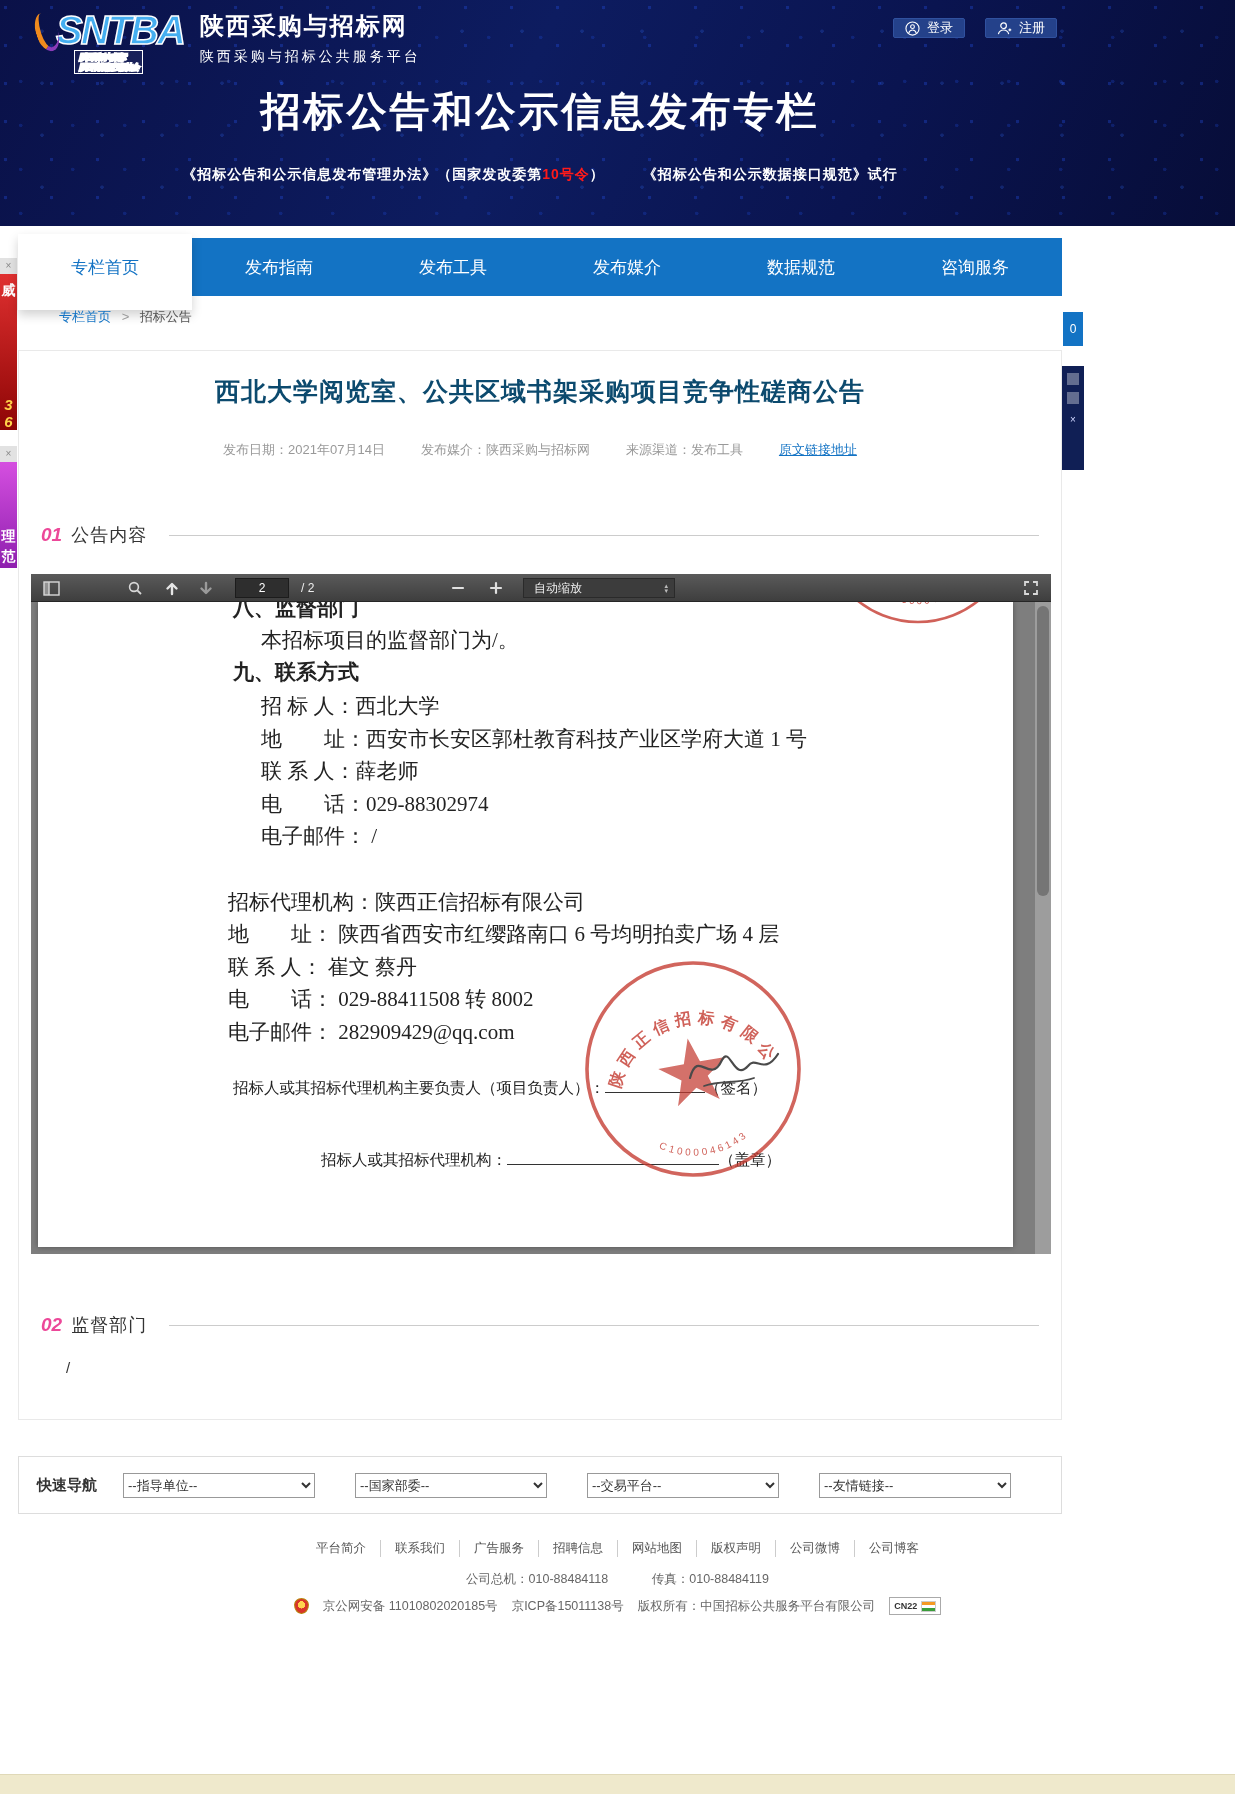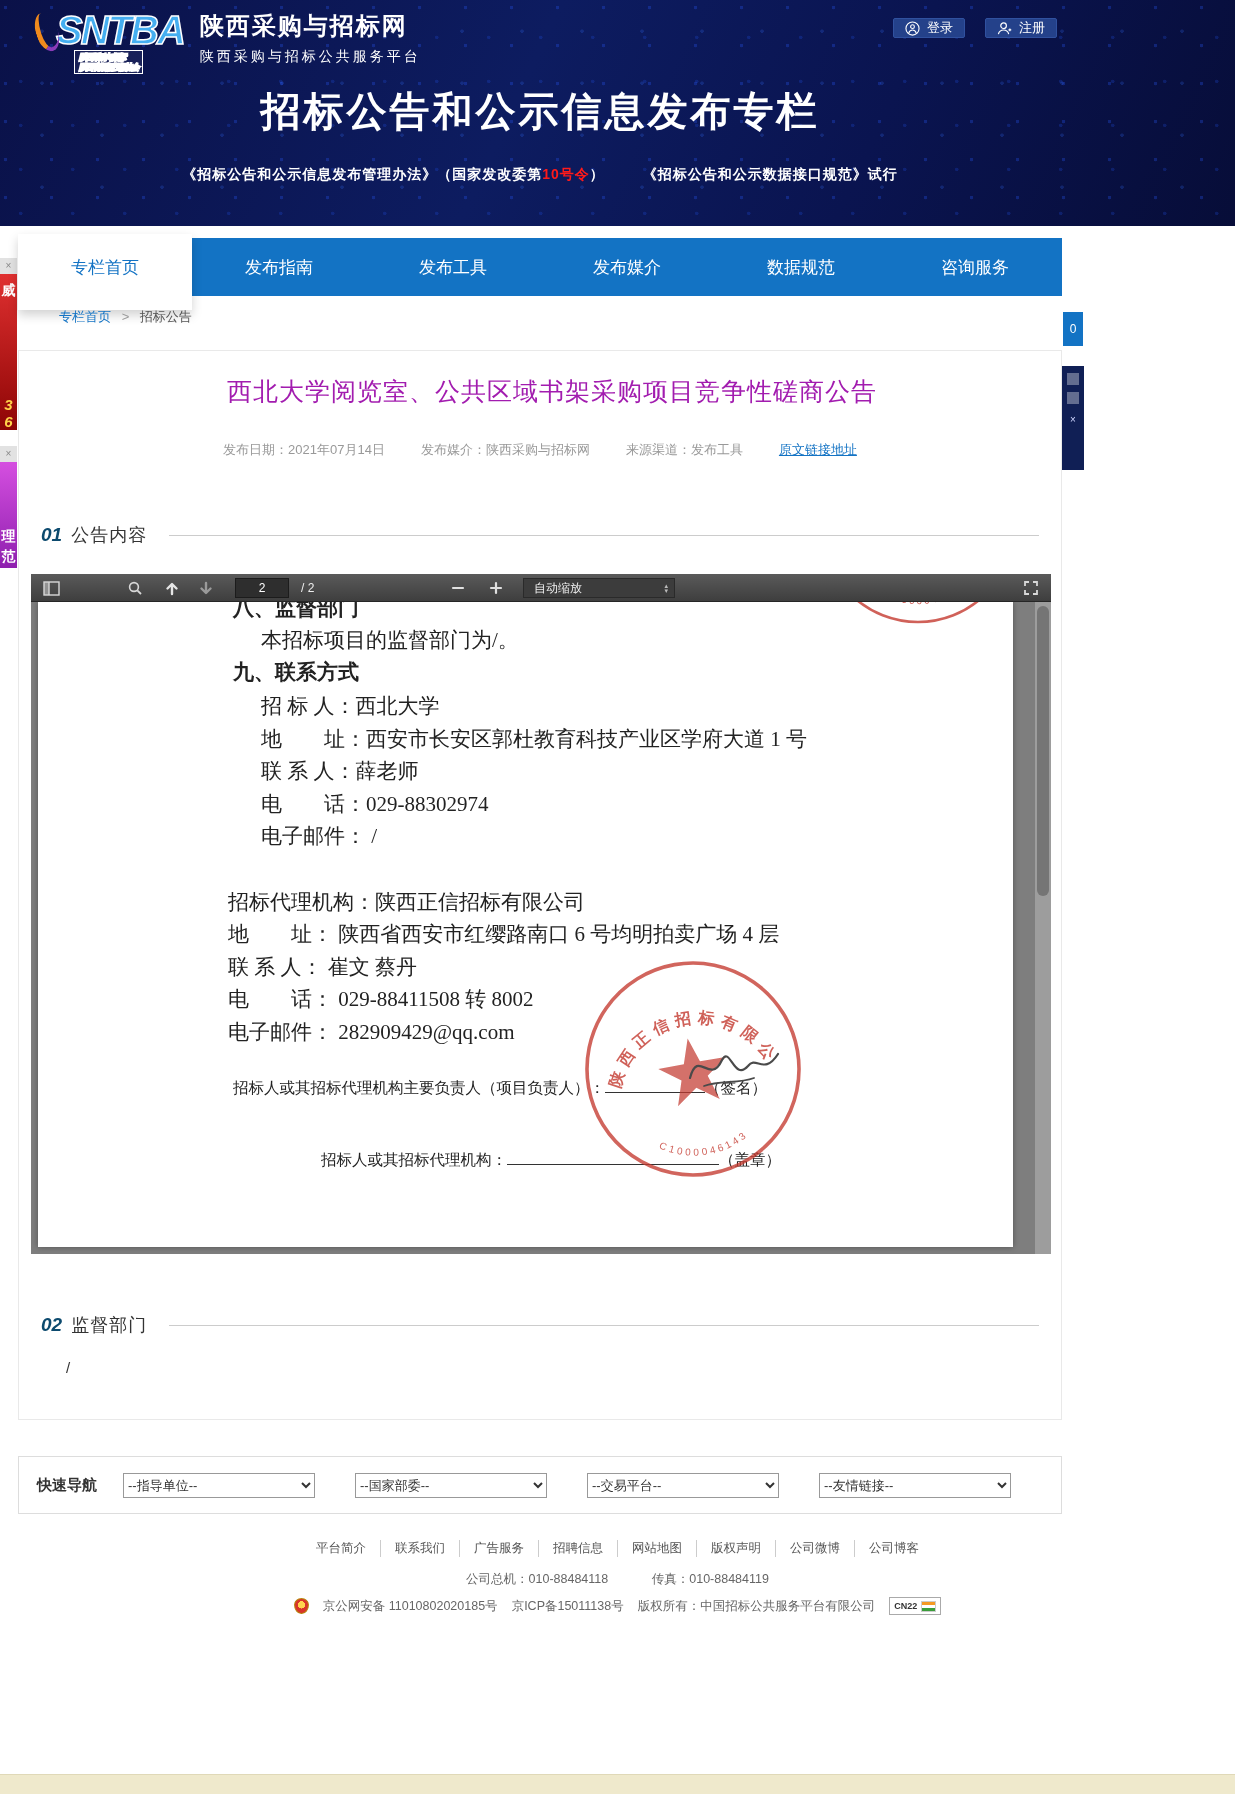--- a/index.html
+++ b/index.html
@@ -54,8 +54,8 @@
   
   .content-box { position:absolute; left:18px; top:350px; width:1044px; height:1070px;
     background:#fff; border:1px solid #e9e9e9; }
-  .article-title { position:absolute; left:12px; top:24px; width:100%; text-align:center;
-    font-size:25px; font-weight:normal; color:#a21caf; letter-spacing:1px; }
+  .article-title { position:absolute; left:0; top:24px; width:100%; text-align:center;
+    font-size:25px; font-weight:bold; color:#0c4a6e; letter-spacing:1px; }
   .meta { position:absolute; left:0; top:90px; width:100%; display:flex; justify-content:center;
     gap:36px; font-size:13px; color:#999; }
   .meta a { color:#1373c4; text-decoration:underline; cursor:pointer; }

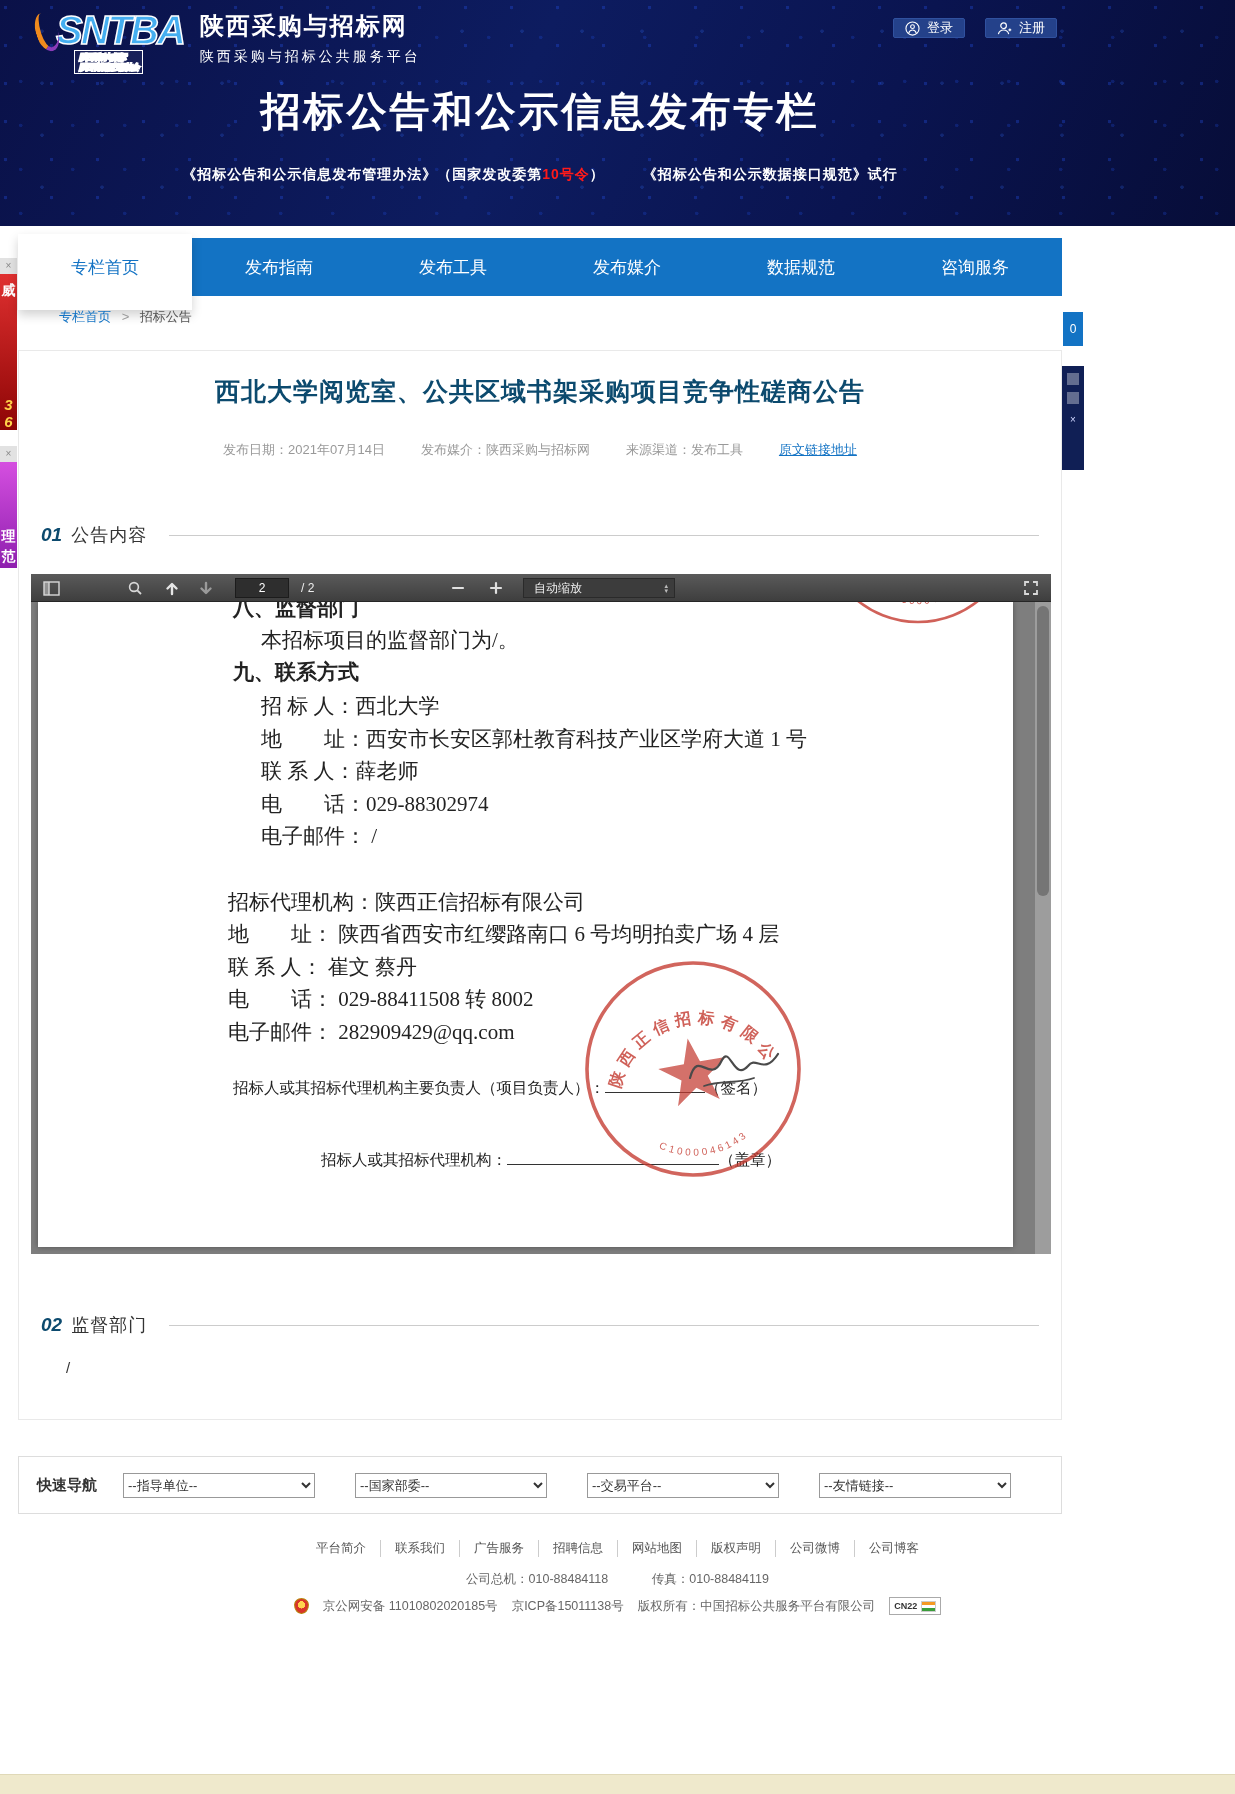--- a/index.html
+++ b/index.html
@@ -60,7 +60,7 @@
     gap:36px; font-size:13px; color:#999; }
   .meta a { color:#1373c4; text-decoration:underline; cursor:pointer; }
   .sec-head { position:absolute; left:22px; right:22px; display:flex; align-items:center; }
-  .sec-num { font-style:italic; font-size:19px; color:#0c4a6e; font-weight:bold; }
+  .sec-num { font-style:italic; font-size:19px; color:#ec4899; font-weight:bold; }
   .sec-title { font-size:18px; color:#333; margin-left:9px; letter-spacing:1px; }
   .sec-rule { flex:1; height:1px; background:#ccc; margin-left:22px; }
   .slash-val { position:absolute; left:47px; top:1008px; font-size:15px; color:#333; }

